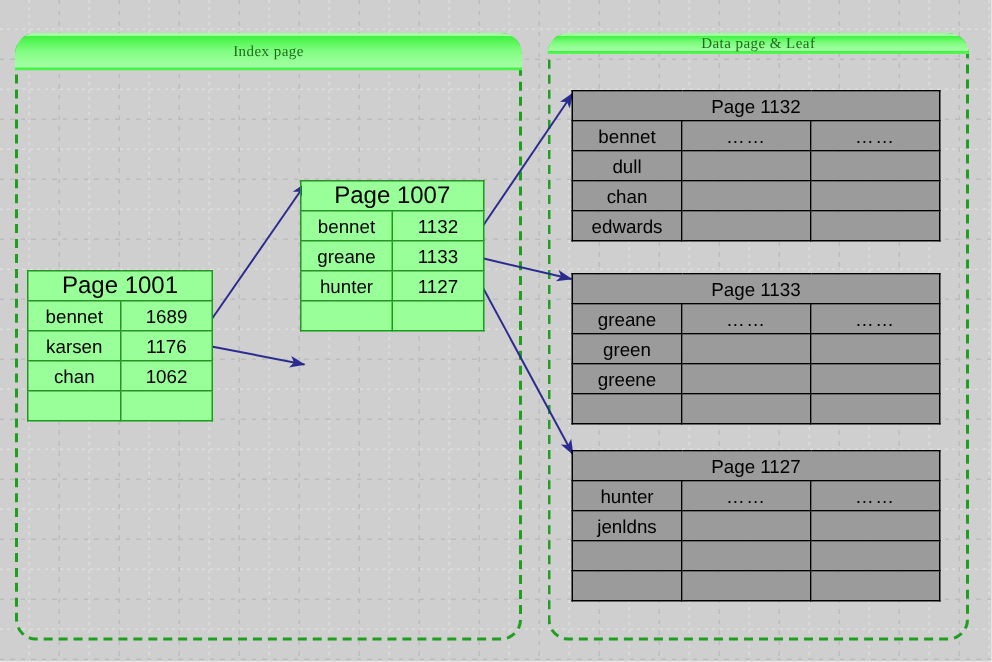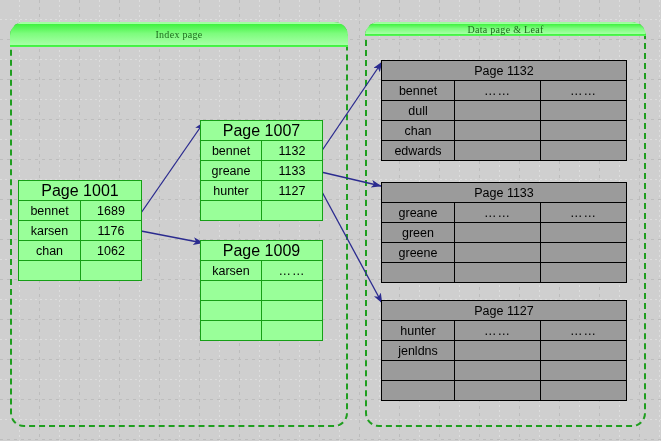--- a/index.html
+++ b/index.html
@@ -259,33 +259,6 @@
     </tbody>
   </table>
 
-  <table class="tbl green" id="tbl-page-1009" style="left:200px; top:240px; width:122px;">
-    <colgroup>
-        <col style="width:61px">
-        <col style="width:61px">
-      </colgroup>
-    <tbody>
-      <tr>
-        <td class="hdr" colspan="2">Page 1009</td>
-      </tr>
-      <tr>
-        <td>karsen</td>
-        <td class="dots">……</td>
-      </tr>
-      <tr>
-        <td></td>
-        <td></td>
-      </tr>
-      <tr>
-        <td></td>
-        <td></td>
-      </tr>
-      <tr>
-        <td></td>
-        <td></td>
-      </tr>
-    </tbody>
-  </table>
 
   <table class="tbl gray" id="tbl-page-1132" style="left:381px; top:60px; width:245px;">
     <colgroup>

